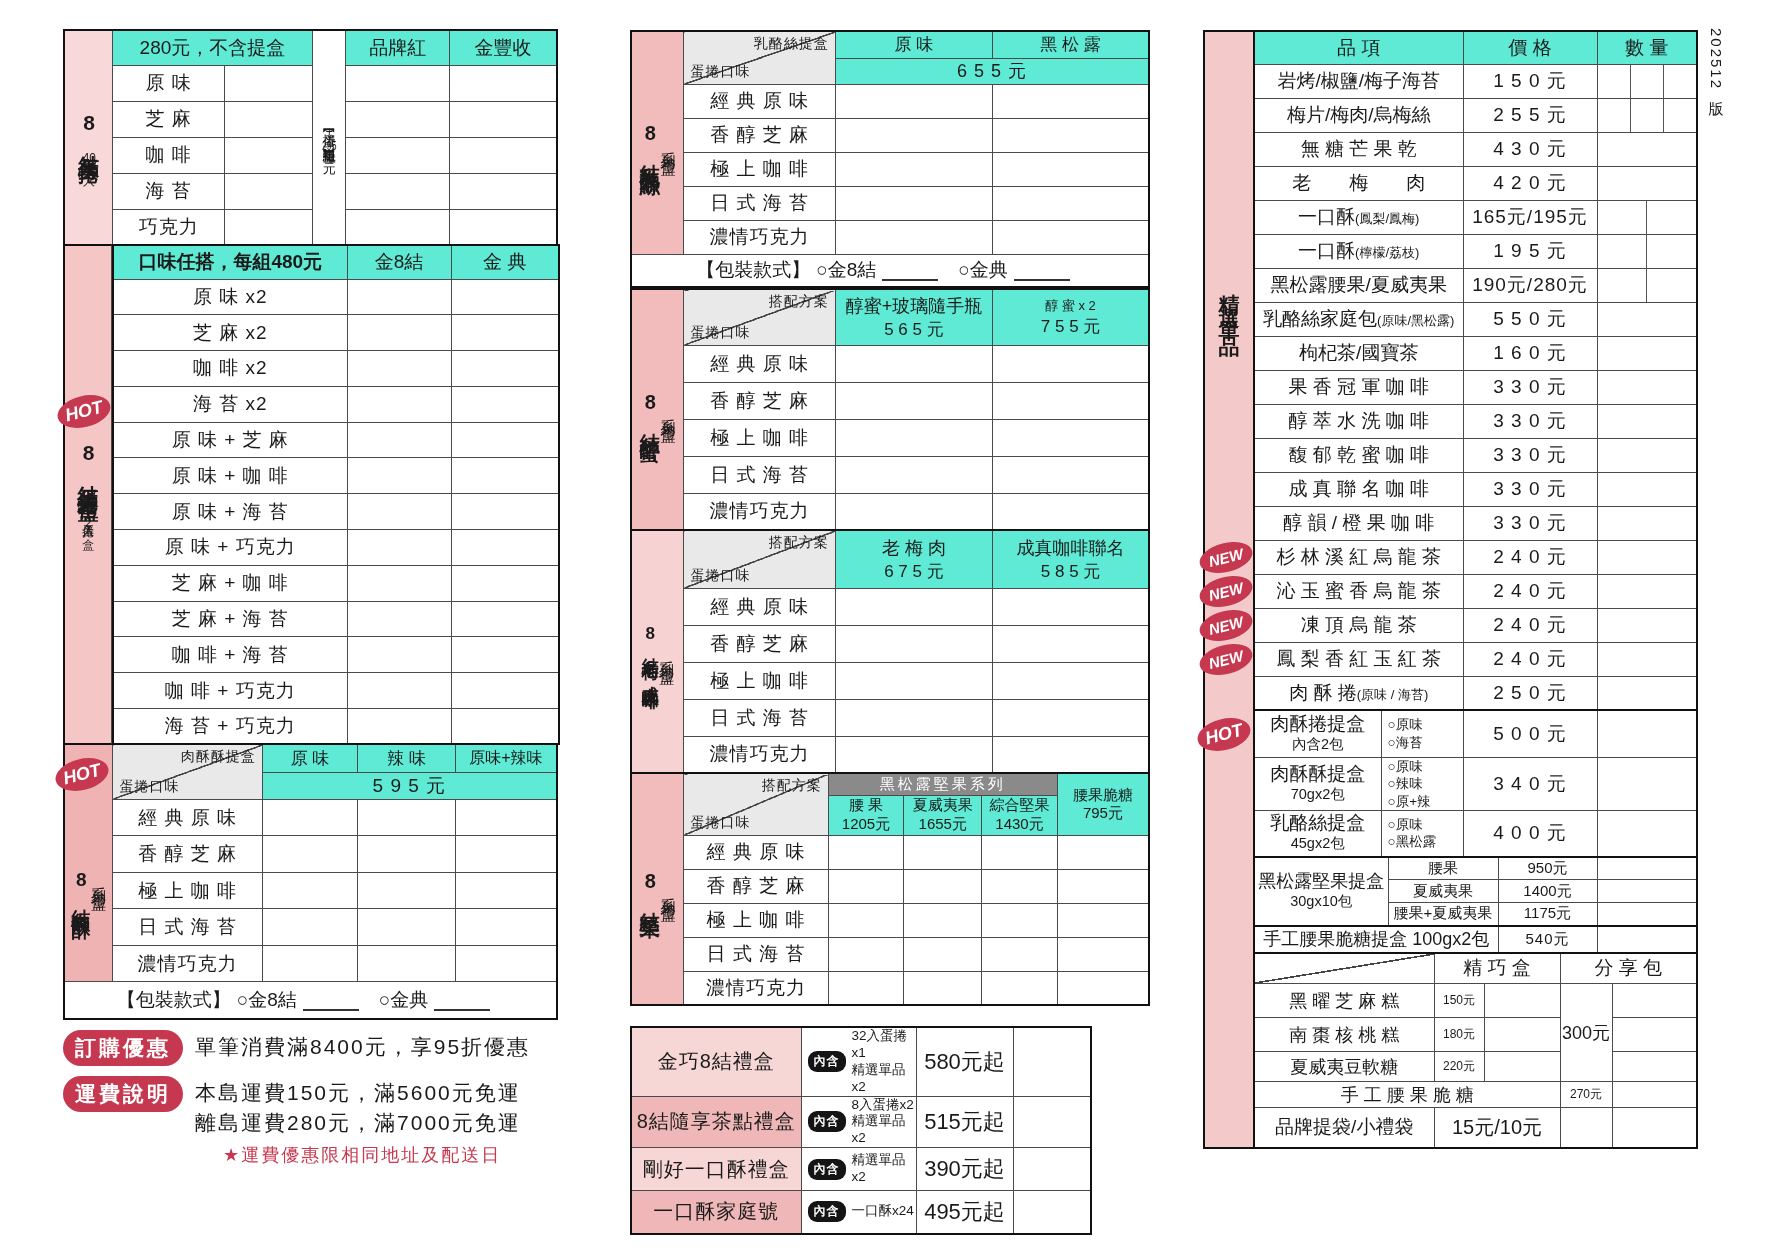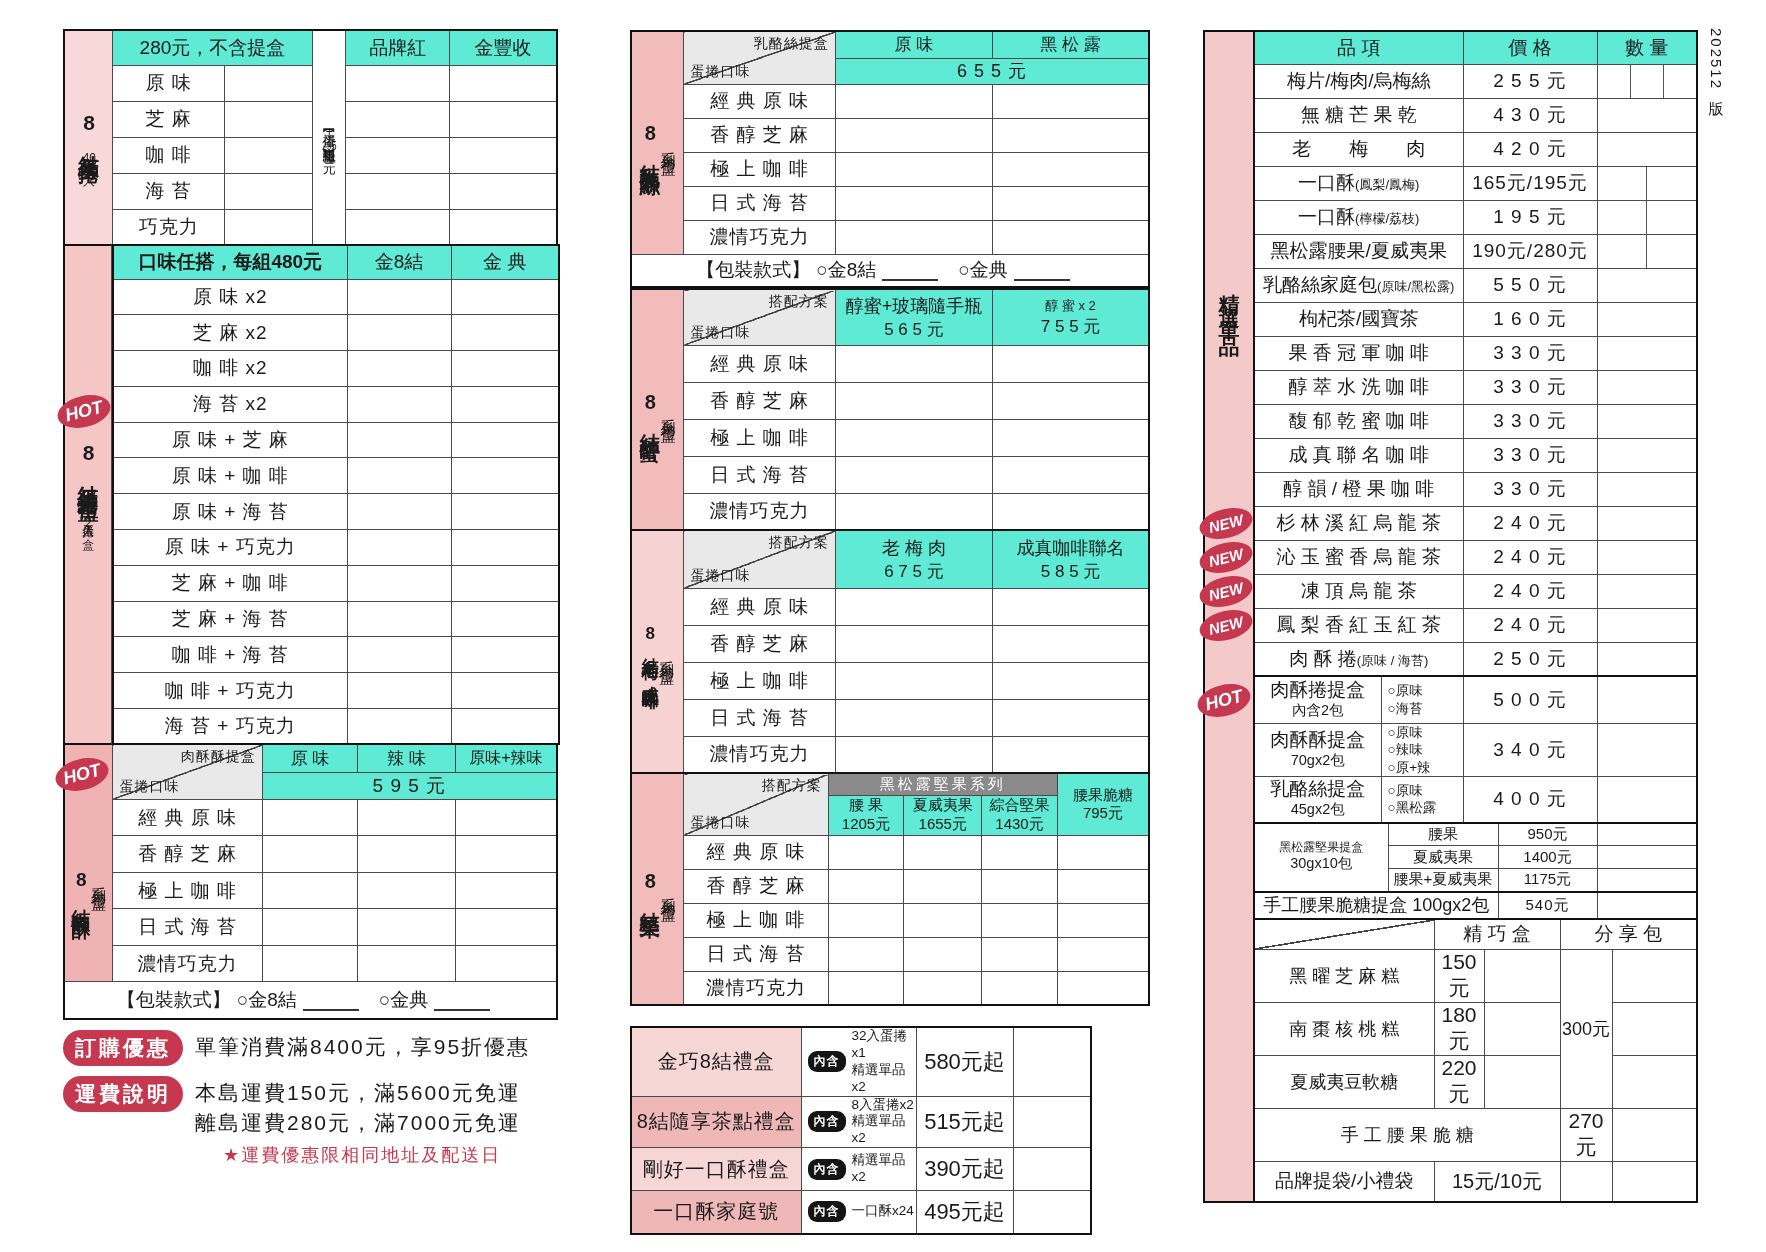--- a/index.html
+++ b/index.html
@@ -683,6 +683,14 @@
       </tbody>
       <tbody>
 
+      <tr>
+          <td class="nm">
+            
+            <span>岩烤/椒鹽/梅子海苔</span><span class="note"></span>
+          </td>
+          <td class="pr">1 5 0 元</td>
+          <td class="w" data-split="s3"></td>
+        </tr>
           <tr>
           <td class="nm">
             

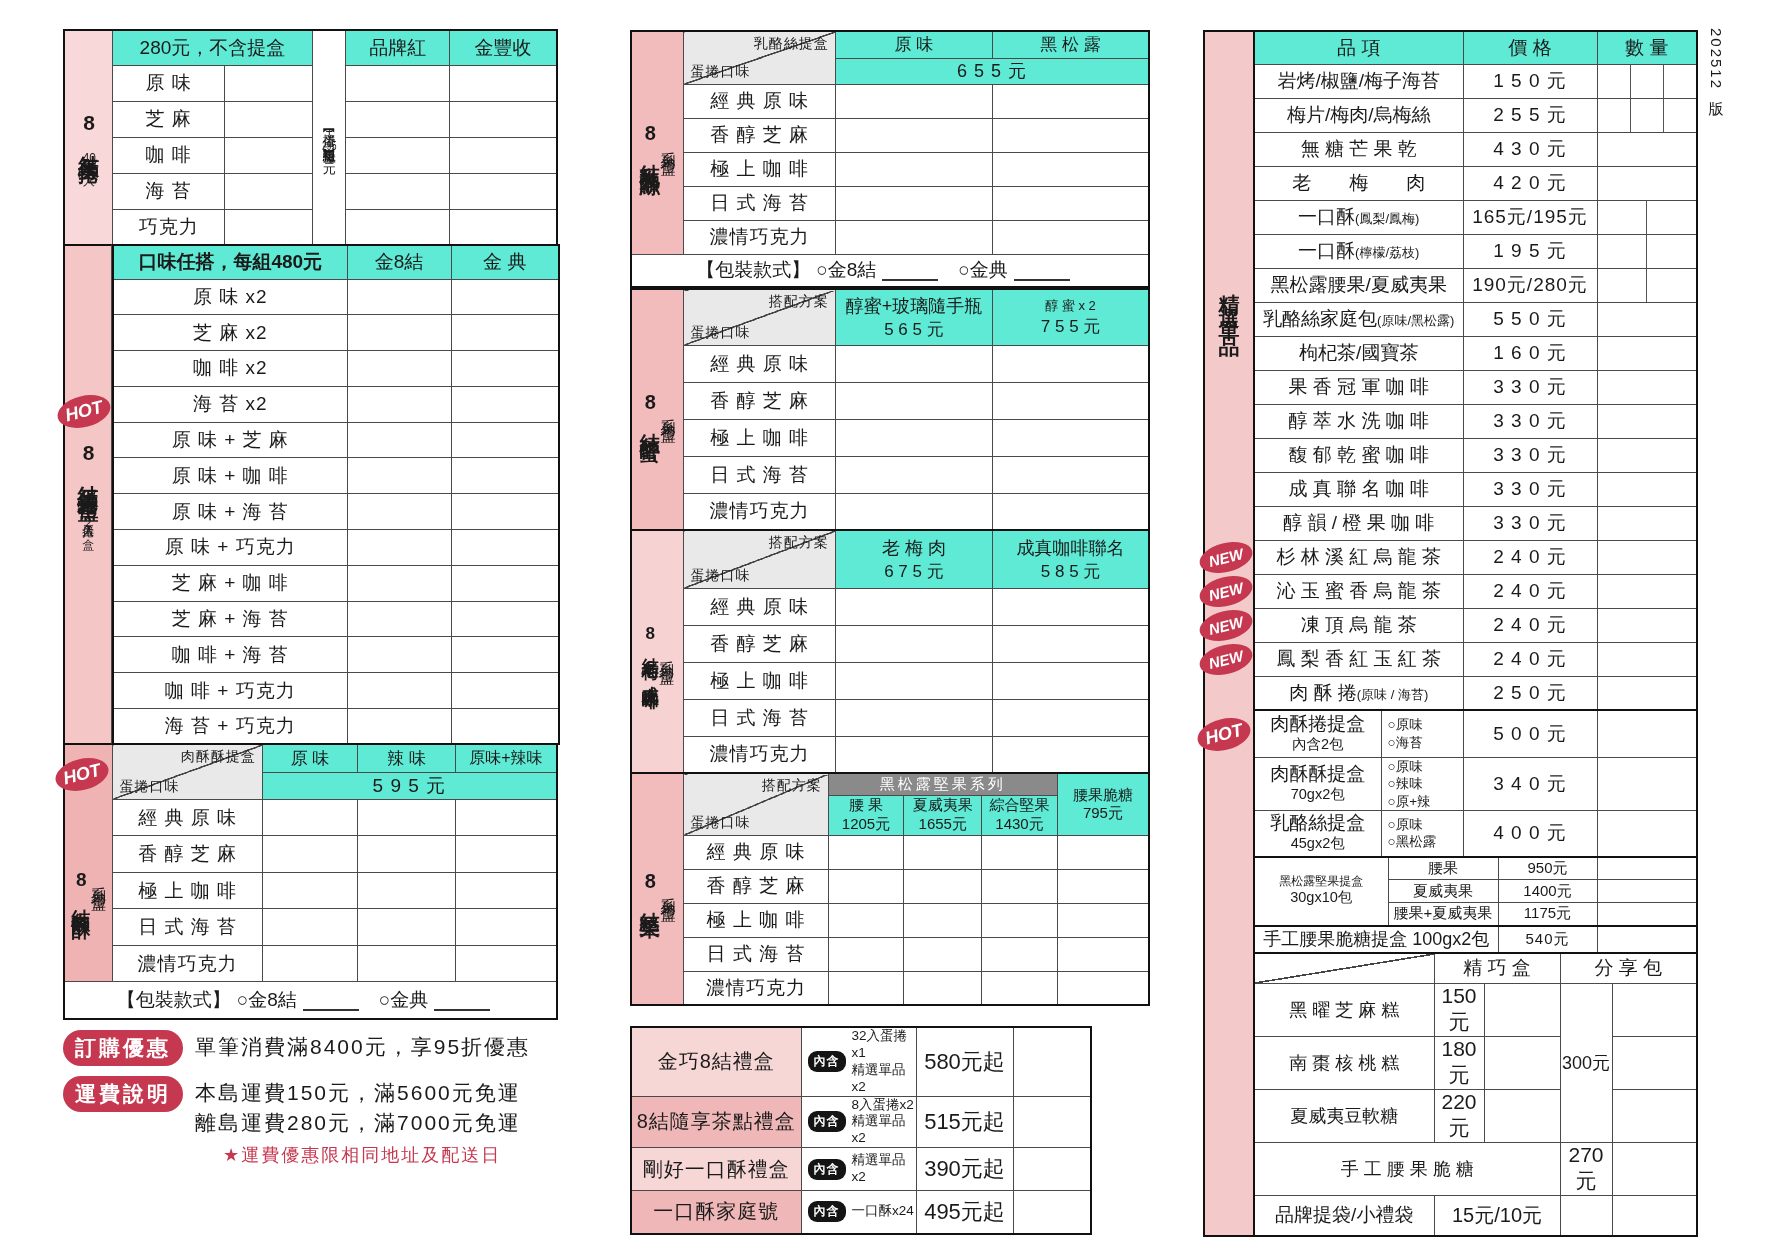--- a/index.html
+++ b/index.html
@@ -903,7 +903,7 @@
       <tbody>
         <tr>
           <td class="nutname" rowspan="3">
-              <span class="bname" style="font-size:12px">黑松露堅果提盒</span>
+              <span class="bname" style="font-size:18px">黑松露堅果提盒</span>
               <span class="bsize">30gx10包</span>
             </td>
           <td>腰果</td>

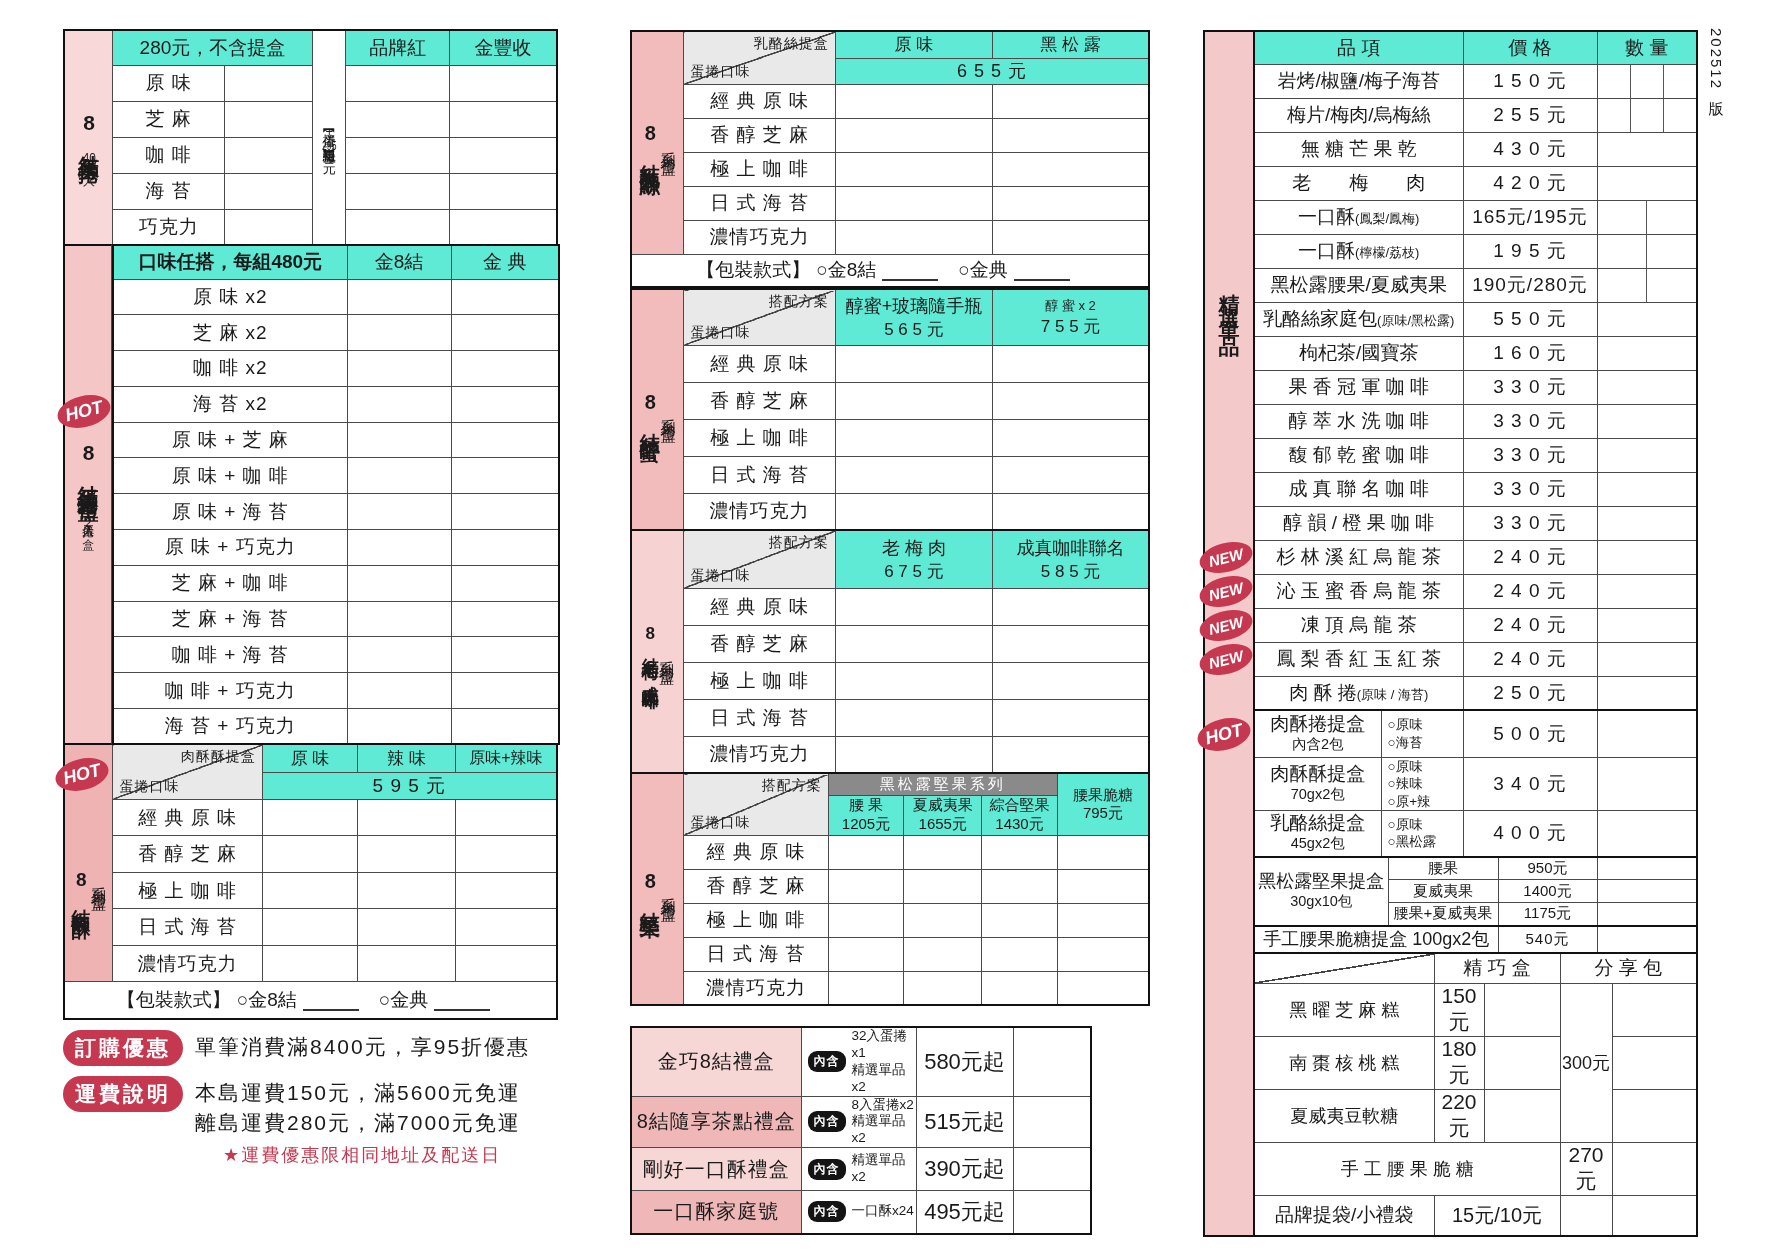--- a/index.html
+++ b/index.html
@@ -91,7 +91,7 @@
   #rd tr{height:27px} #rd td.nm{font-size:18px} #rd td.pr{font-size:15px}
   #re tr.hd{height:31px} #re tr.s1{height:34px} #re tr.s2{height:34px} #re tr.s3{height:30px}
   #re tr.cr{height:26px} #re tr.bg{height:40px}
-  #re td.swname{font-size:18px} #re td.swp{font-size:21px}
+  #re td.swname{font-size:18px} #re td.swp{font-size:12px}
   #version{position:absolute;left:1706px;top:28px;writing-mode:vertical-rl;
            font-size:15px;letter-spacing:2px}
 </style>

